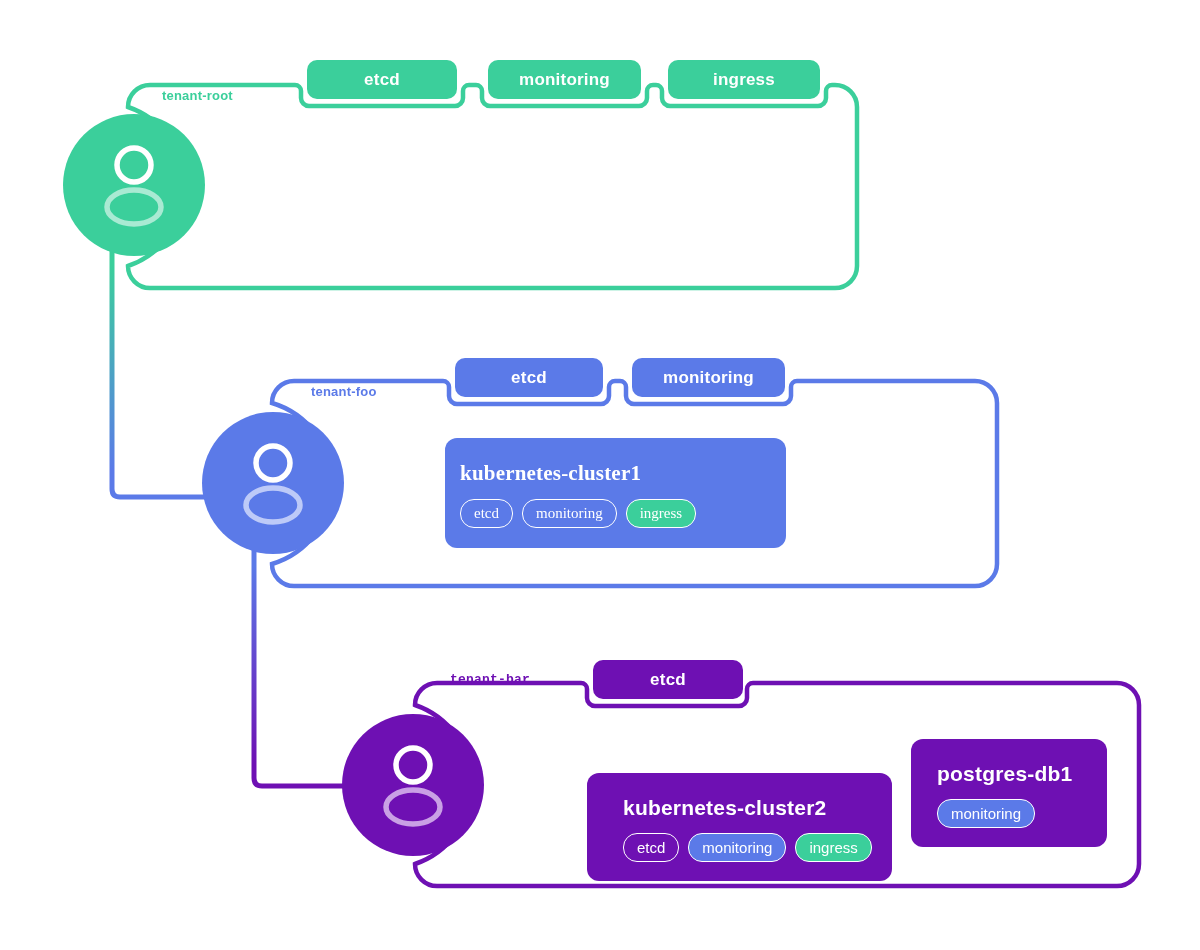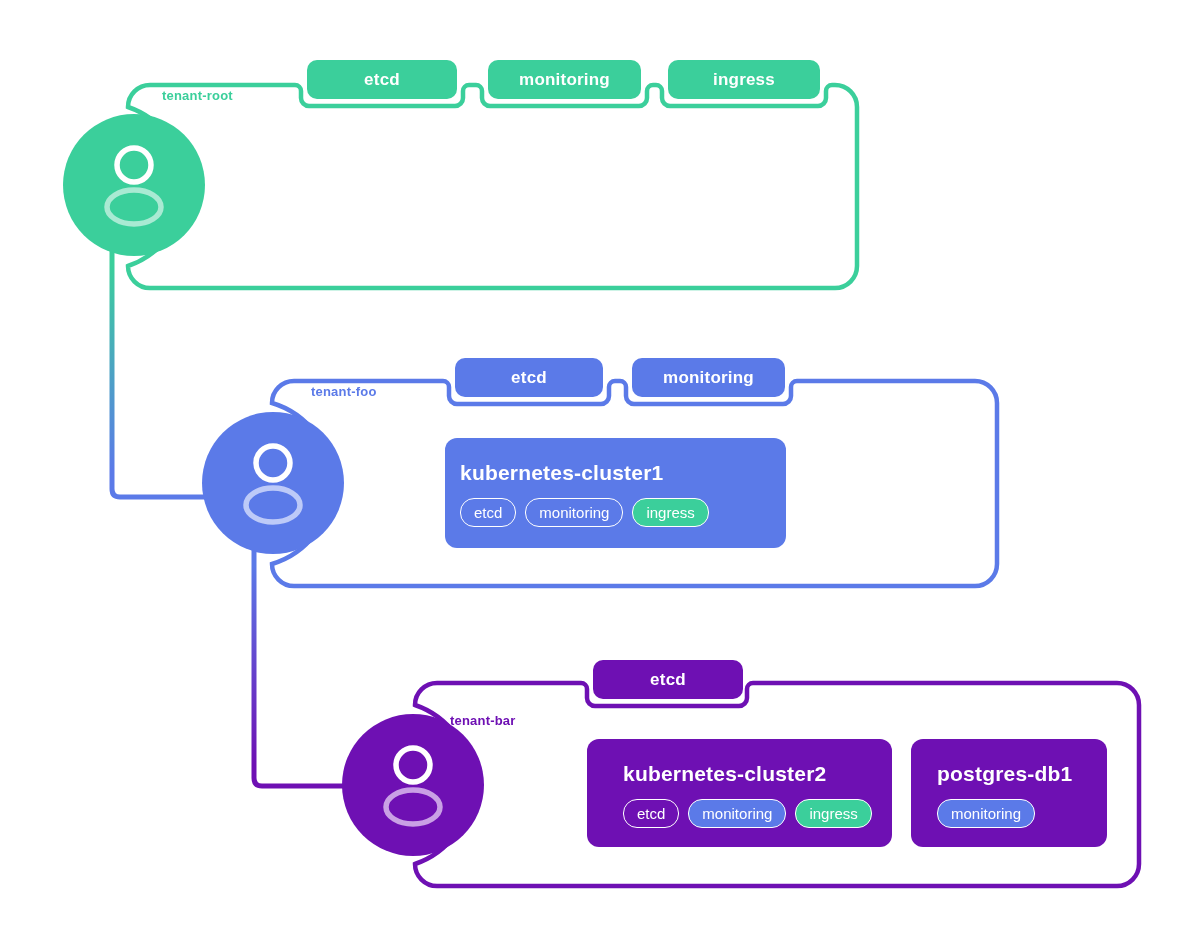--- a/index.html
+++ b/index.html
@@ -105,7 +105,7 @@
   <div class="top-badge bg-blue" style="left:455px;top:358px;width:148px;">etcd</div>
   <div class="top-badge bg-blue" style="left:632px;top:358px;width:153px;">monitoring</div>
 
-  <div class="res-box bg-blue" style="left:445px;top:438px;width:341px;height:110px;">
+  <div class="res-box bg-blue" style="left:445px;top:438px;width:341px;height:110px;font-family:Liberation Serif, serif;">
     <div class="res-title">kubernetes-cluster1</div>
     <div class="badge-row">
       <div class="mini outline">etcd</div>

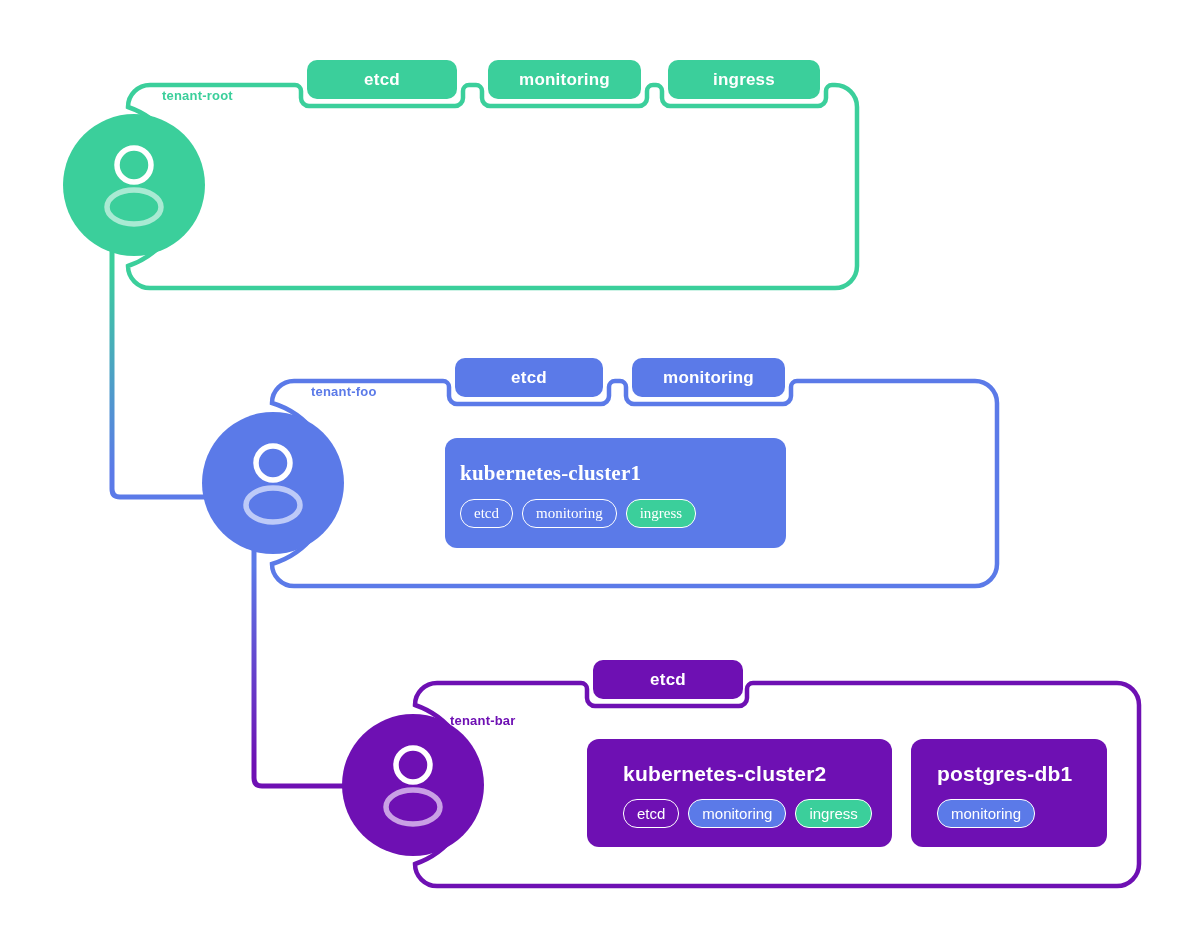--- a/index.html
+++ b/index.html
@@ -114,7 +114,7 @@
     </div>
   </div>
 
-  <div class="tenant-label fg-purple" style="left:450px;top:713px;">tenant-bar</div>
+  <div class="tenant-label fg-purple" style="left:450px;top:672px;font-family:Liberation Mono, monospace;">tenant-bar</div>
 
   <div class="top-badge bg-purple" style="left:593px;top:660px;width:150px;">etcd</div>
 

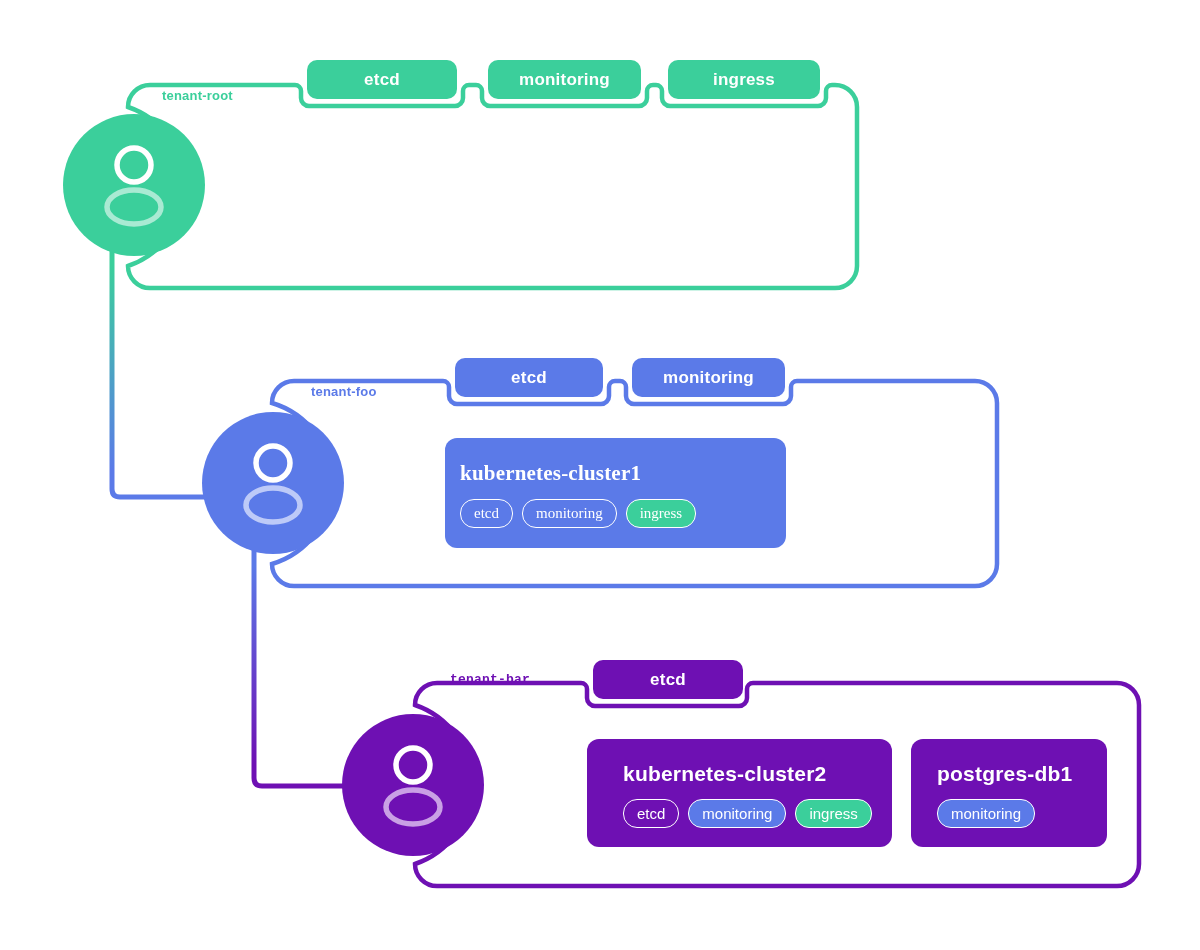--- a/index.html
+++ b/index.html
@@ -118,7 +118,7 @@
 
   <div class="top-badge bg-purple" style="left:593px;top:660px;width:150px;">etcd</div>
 
-  <div class="res-box bg-purple" style="left:587px;top:739px;width:305px;height:108px;padding-left:36px;">
+  <div class="res-box bg-purple" style="left:587px;top:773px;width:305px;height:108px;padding-left:36px;">
     <div class="res-title">kubernetes-cluster2</div>
     <div class="badge-row">
       <div class="mini outline">etcd</div>

